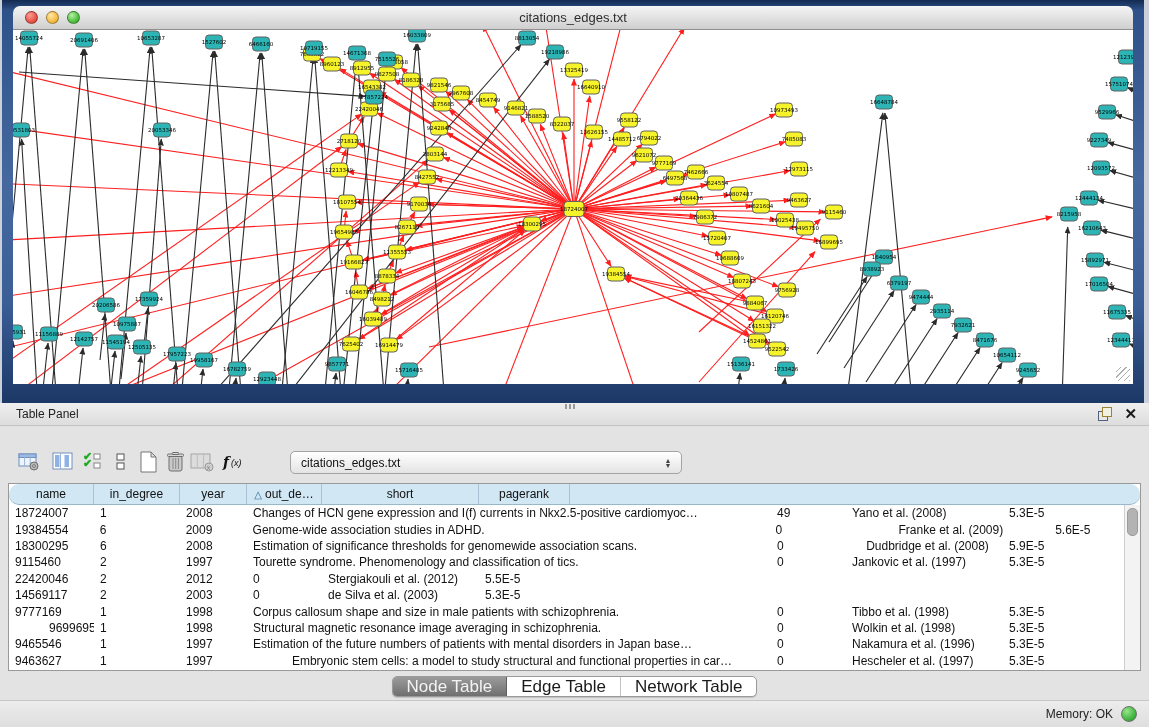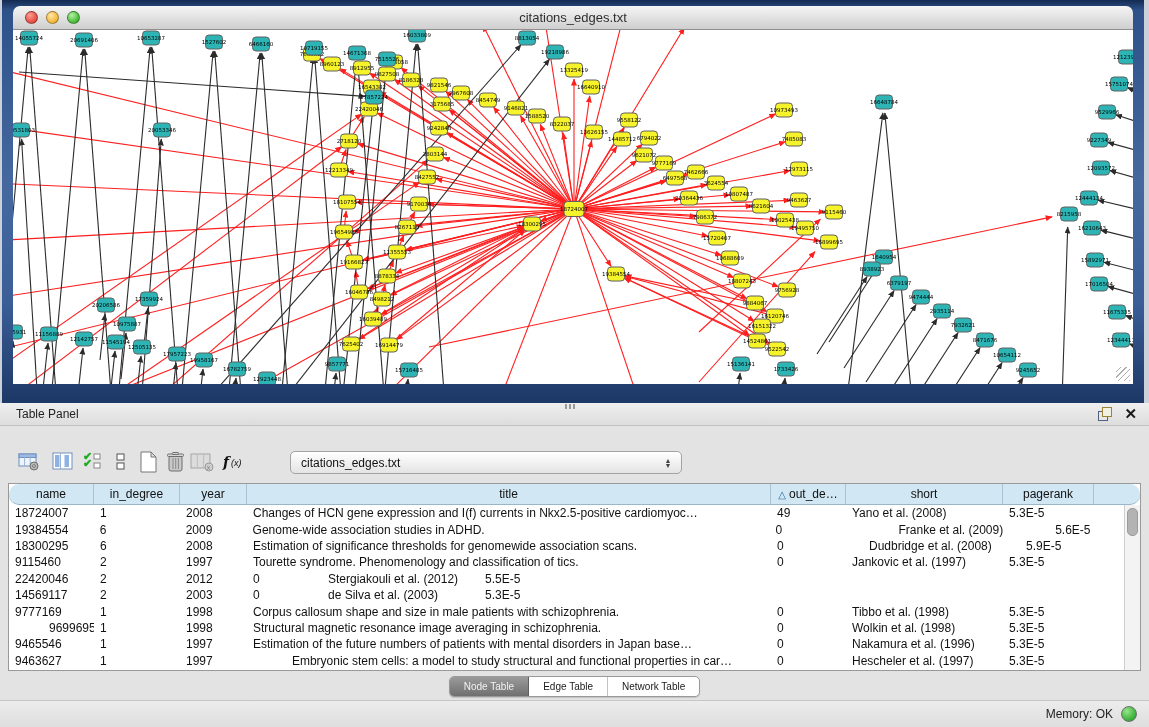--- a/index.html
+++ b/index.html
@@ -847,9 +847,6 @@
           <div class="th" style="width: 67px;">
             <span>year</span>
           </div>
-          <div class="th" style="width: 524px;">
-            <span>title</span>
-          </div>
           <div class="th" style="width: 75px;">
             <span class="sort">△</span>
             <span>out_de…</span>

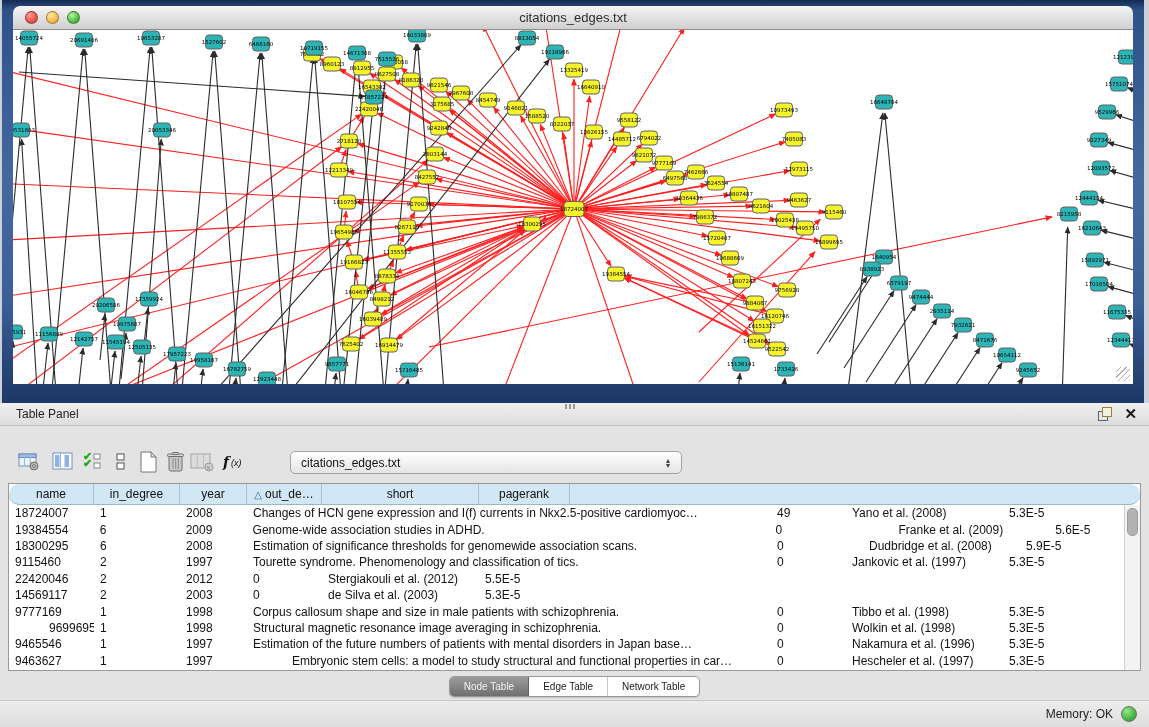--- a/index.html
+++ b/index.html
@@ -884,7 +884,7 @@
             <div class="td" style="width: 67px; text-align: left;">2008</div>
             <div class="td" style="width: 524px; text-align: left;">Estimation of significance thresholds for genomewide association scans.</div>
             <div class="td" style="width: 75px; text-align: left;">0</div>
-            <div class="td" style="width: 157px; text-align: left; margin-left: 17px;">Dudbridge et al. (2008)</div>
+            <div class="td" style="width: 157px; text-align: center;">Dudbridge et al. (2008)</div>
             <div class="td" style="width: 91px; text-align: left;">5.9E-5</div>
           </div>
           <div class="tr">

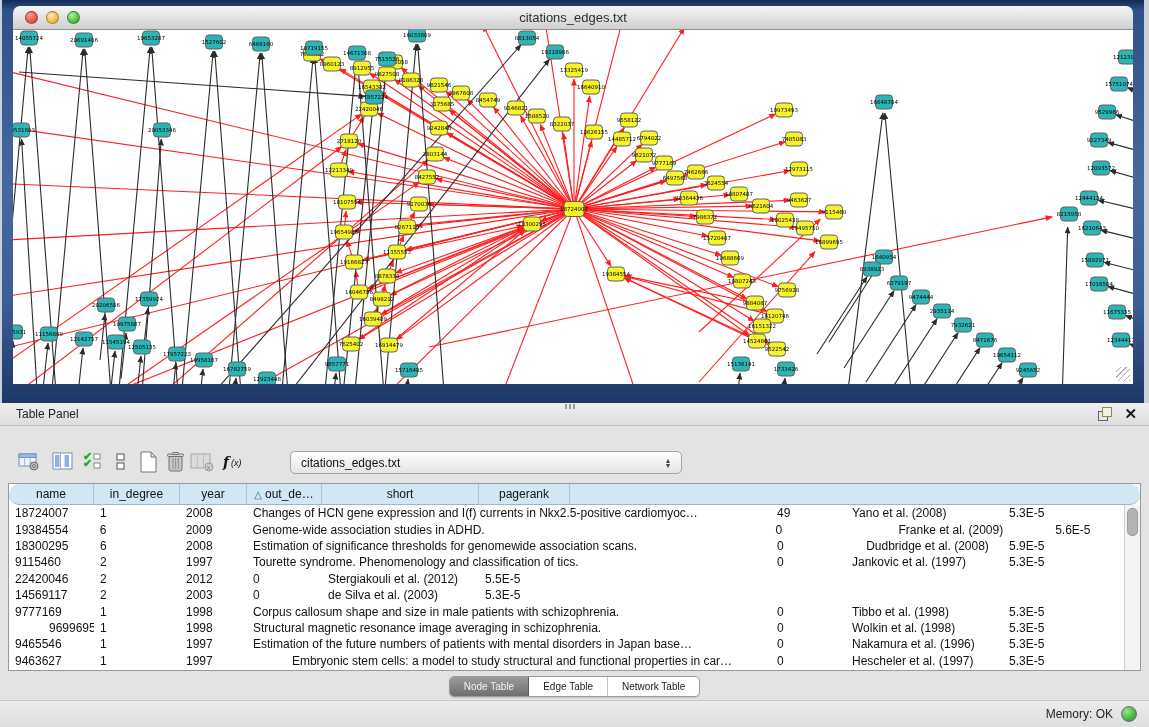--- a/index.html
+++ b/index.html
@@ -57,7 +57,7 @@
 
   .tabs{position:absolute;left:0;right:0;top:273px;display:flex;justify-content:center;}
   .seg{display:inline-flex;border:1px solid #9a9a9a;border-radius:5px;overflow:hidden;background:#fff;
-    box-shadow:0 1px 1px rgba(0,0,0,.15);font-size:10px;height:19px;}
+    box-shadow:0 1px 1px rgba(0,0,0,.15);font-size:17px;height:19px;}
   .seg .tab{display:flex;align-items:center;padding:0 14px;color:#1a1a1a;border-right:1px solid #c3c3c3;}
   .seg .tab:last-child{border-right:none;}
   .seg .tab.sel{background:linear-gradient(#9b9b9b,#6f6f6f);color:#f3f3f3;border-right:1px solid #5f5f5f;}

